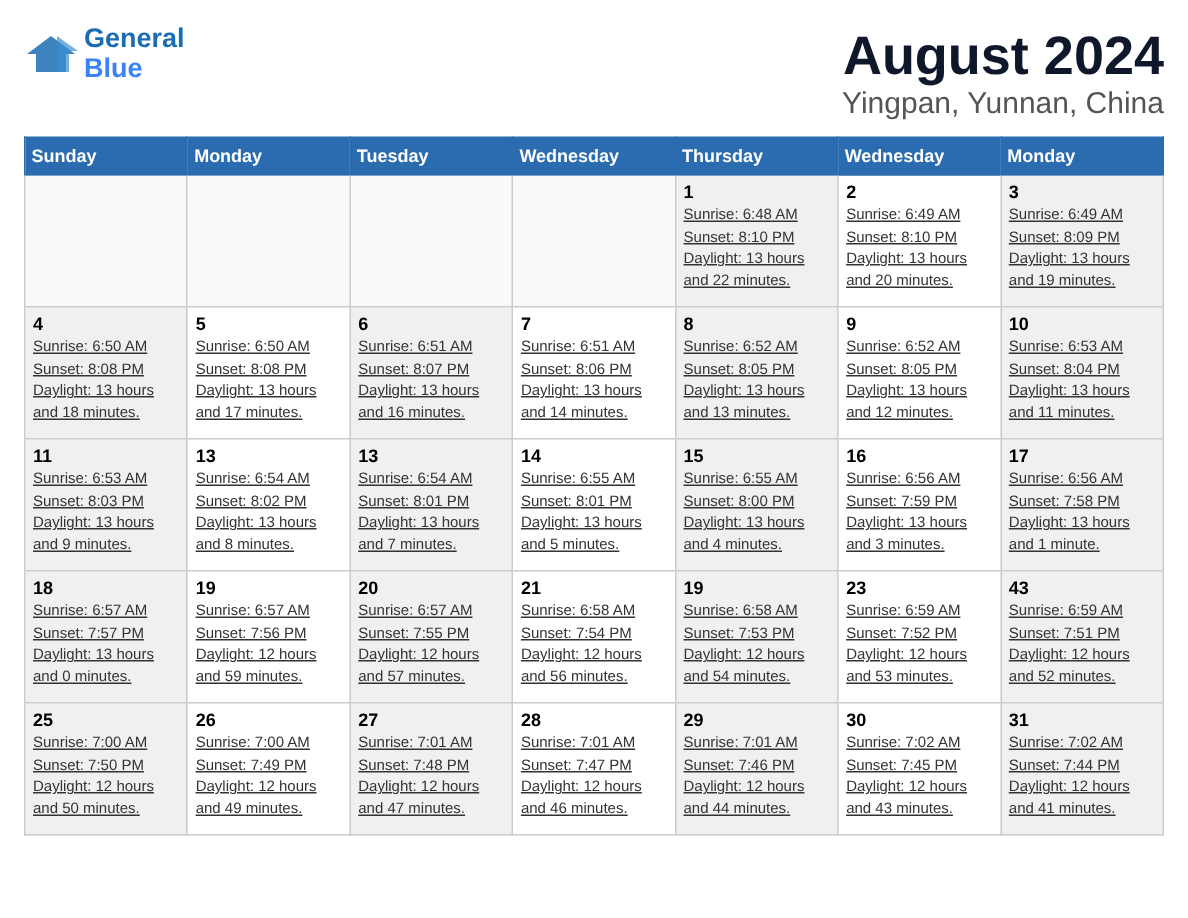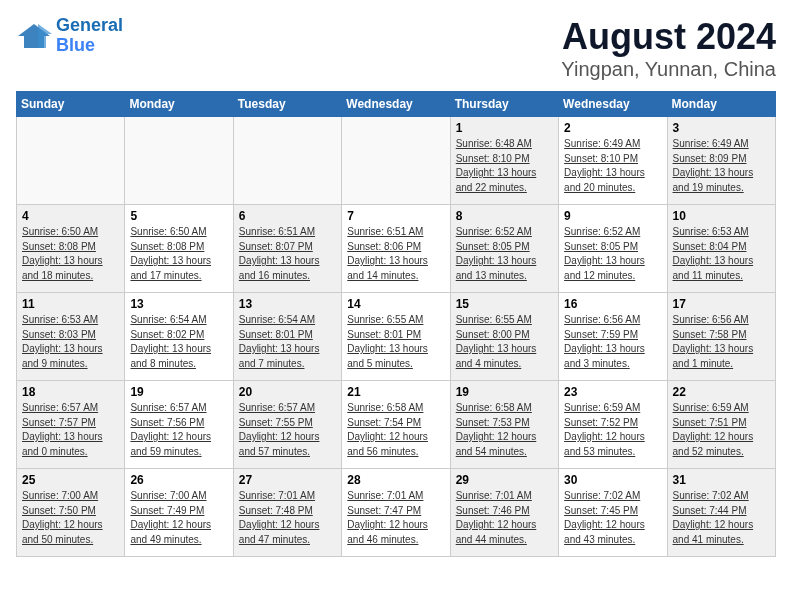--- a/index.html
+++ b/index.html
@@ -225,7 +225,7 @@
           <div class="cell-info">Sunrise: 6:59 AM<br>Sunset: 7:52 PM<br>Daylight: 12 hours<br>and 53 minutes.</div>
         </td>
         <td class="cell-shaded">
-          <span class="day-number">22</span>
+          <span class="day-number">43</span>
           <div class="cell-info">Sunrise: 6:59 AM<br>Sunset: 7:51 PM<br>Daylight: 12 hours<br>and 52 minutes.</div>
         </td>
       </tr>

